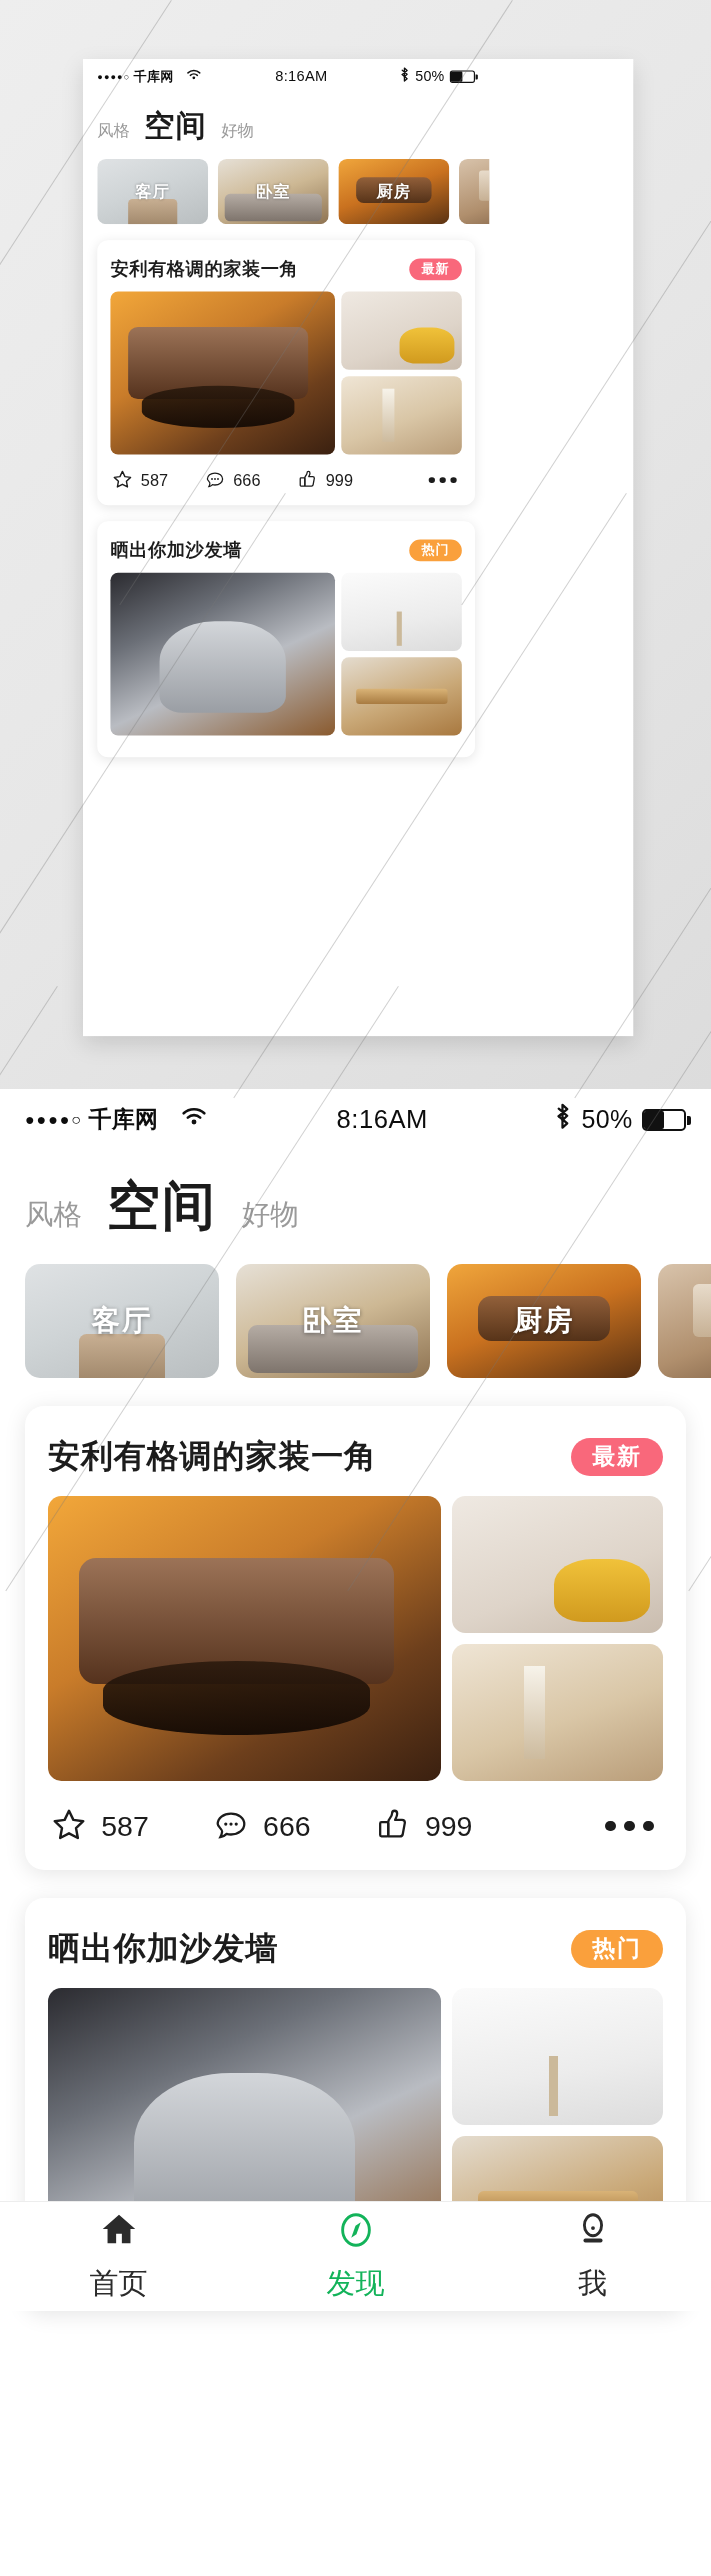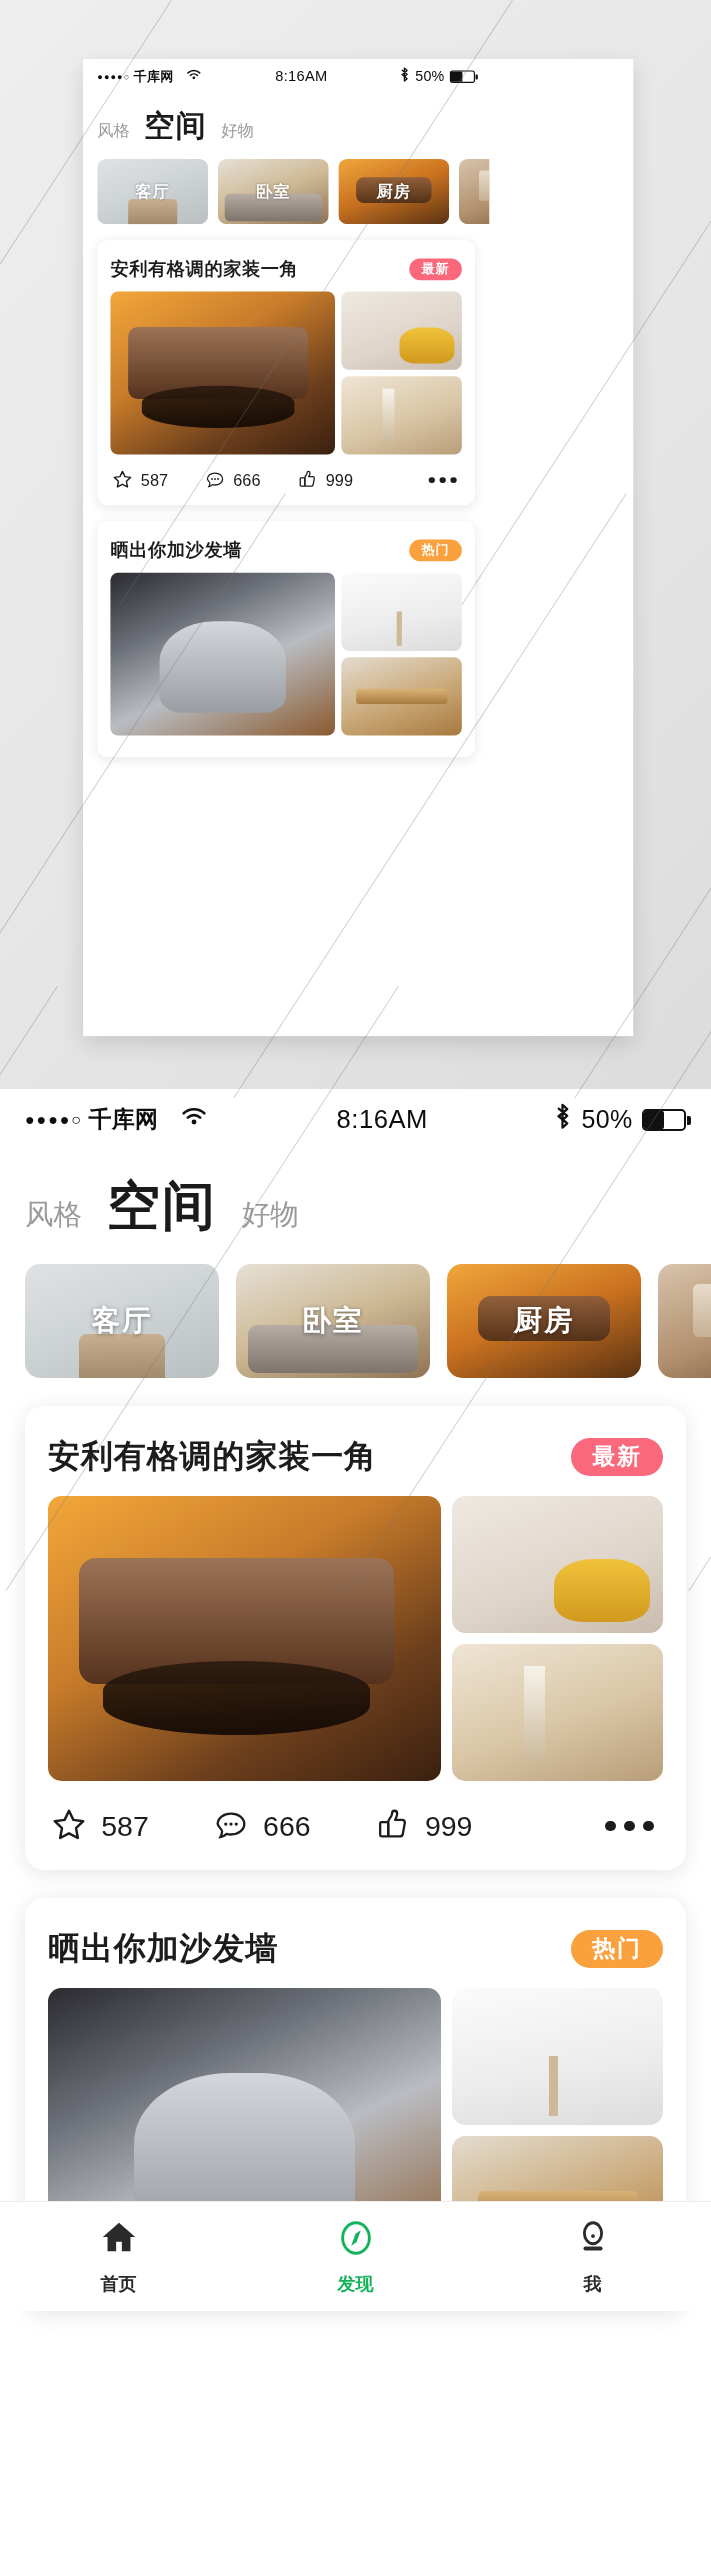--- a/index.html
+++ b/index.html
@@ -143,7 +143,7 @@
     display: flex; align-items: center;
   }
   .tabitem { flex: 1; display: flex; flex-direction: column; align-items: center; gap: 9.5px; }
-  .tabitem .tlabel { font-size: 18px; color: #2b2b2b; font-weight: 700; }
+  .tabitem .tlabel { font-size: 29px; color: #2b2b2b; font-weight: 400; }
   .tabitem.active .tlabel { color: #13b35a; text-align: center; }
   .wm-lines { position:absolute; inset:0; pointer-events:none; overflow:hidden; }
   .wm-lines i { position:absolute; display:block; width:0.9px; height:398px;

